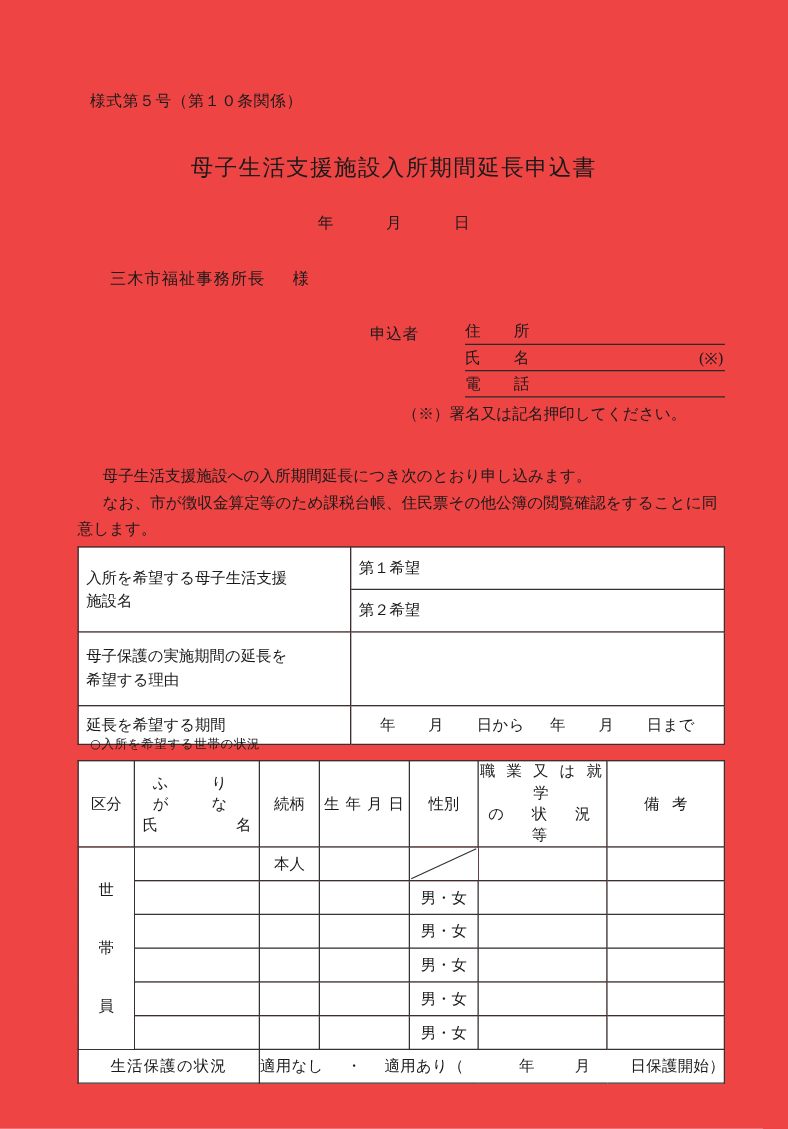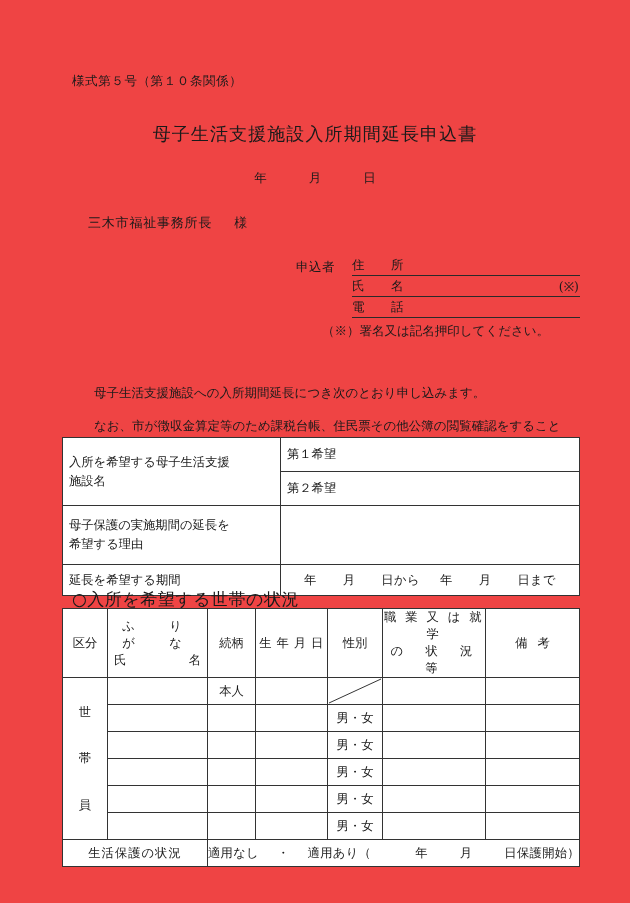--- a/index.html
+++ b/index.html
@@ -75,6 +75,7 @@
     align-items: flex-end;
     height: 21px;
     white-space: nowrap;
+    gap: 20px;
   }
   .applicant-tag {
     width: 56px;

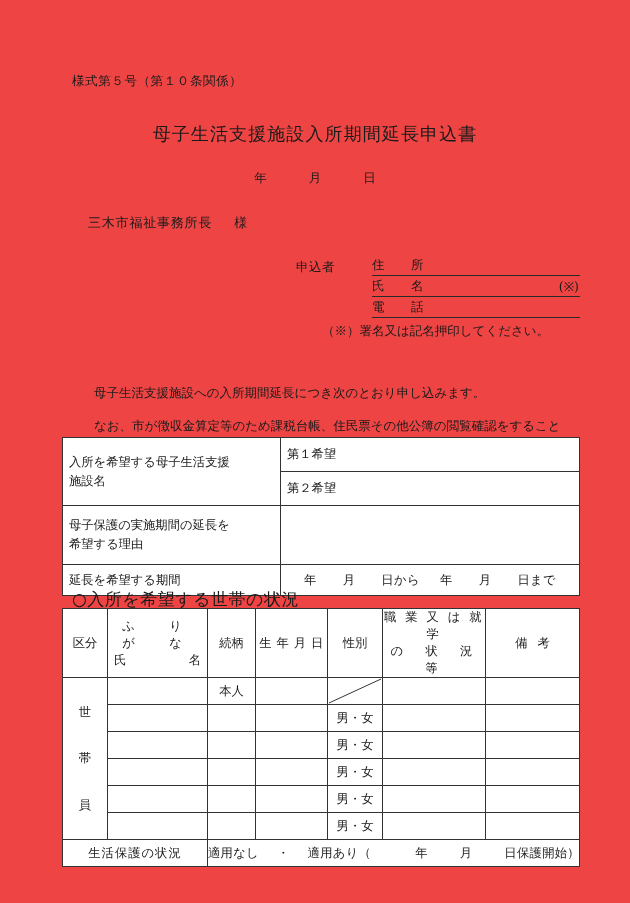--- a/index.html
+++ b/index.html
@@ -117,7 +117,7 @@
     font-size: 12.5px;
     line-height: 21px;
   }
-  .body-text p { margin: 12px; }
+  .body-text p { margin: 0; }
   .indent { text-indent: 1.6em; }
 
   

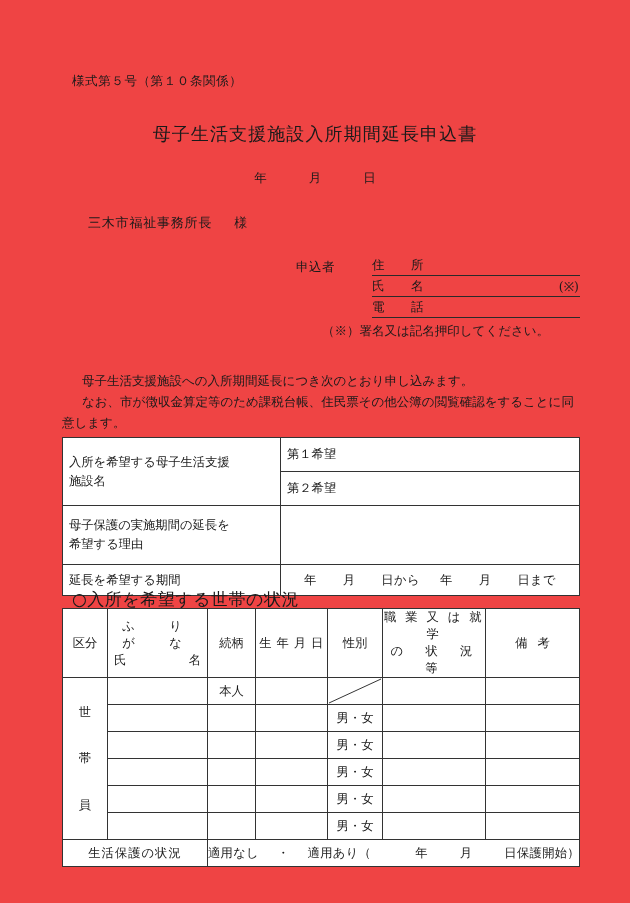--- a/index.html
+++ b/index.html
@@ -160,7 +160,7 @@
     position: absolute;
     left: 72px;
     top: 588px;
-    font-size: 17px;
+    font-size: 10px;
     letter-spacing: 0.5px;
     white-space: nowrap;
   }

